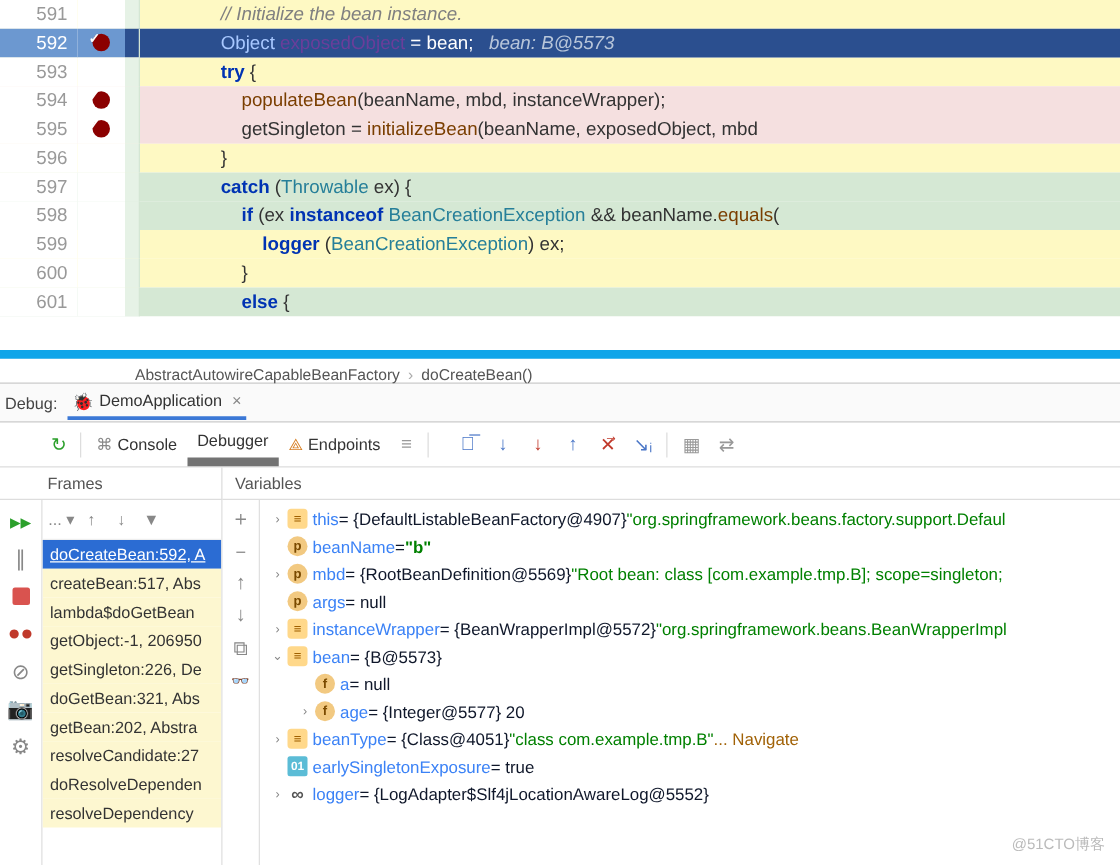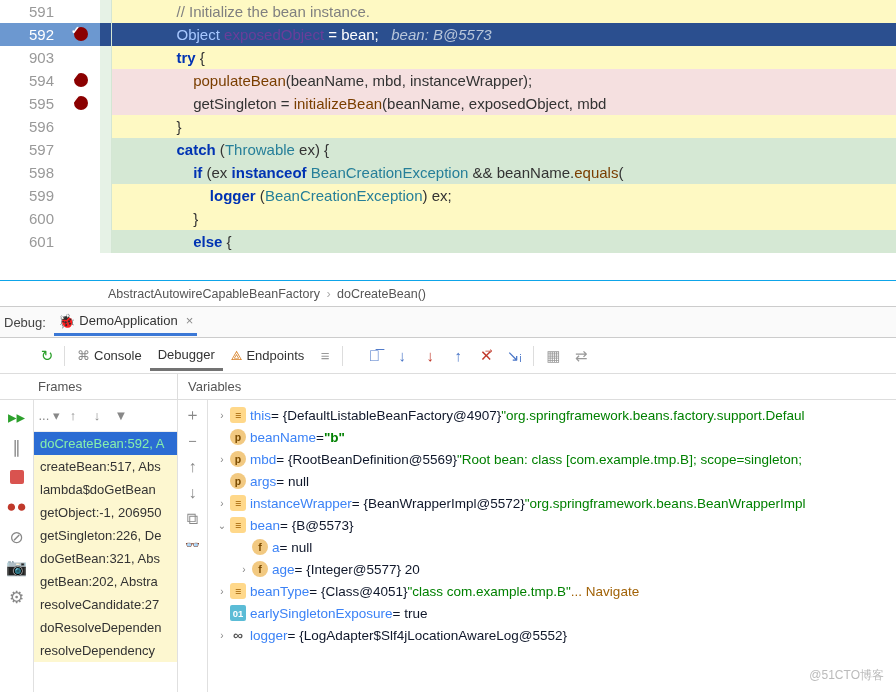--- a/index.html
+++ b/index.html
@@ -22,7 +22,7 @@
 .bg-exec .code      { background:#2b4f8f; color:#fff;}
 
 
-.cmt  { color:#808080; }
+.cmt  { color:#808080; font-style: italic;}
 .kw   { color:#0033b3; font-weight:600;}
 .typ  { color:#267f99;}
 .id   { color:#6a3e9a;}

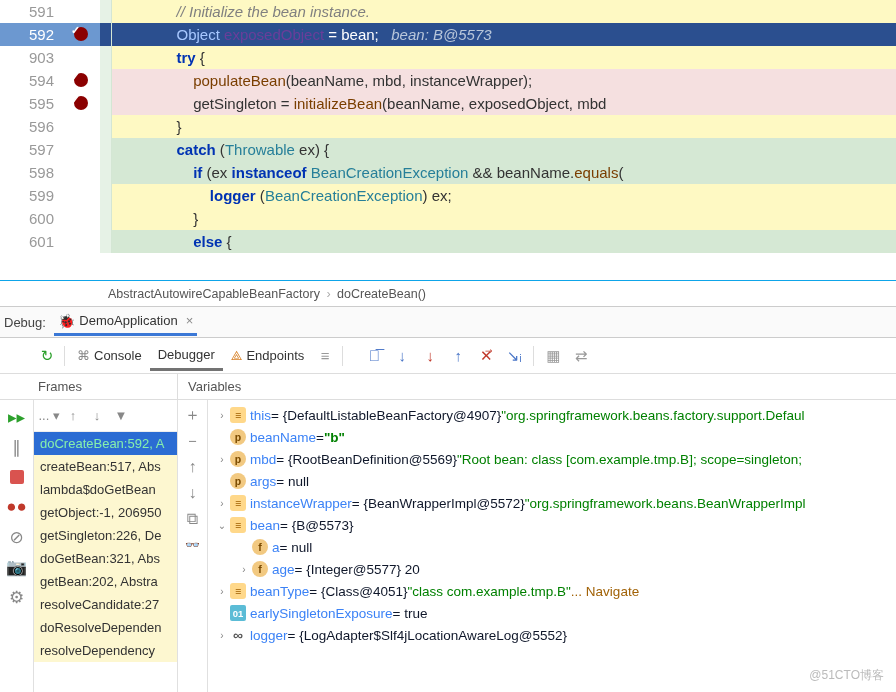--- a/index.html
+++ b/index.html
@@ -118,7 +118,7 @@
         <div class="code"><span>               </span><span class="typ">Object</span><span> </span><span class="id">exposedObject</span><span> = bean;   </span><span class="hint">bean: B@5573</span></div>
       </div>
       <div class="line bg-greenL">
-        <div class="gutter-num">903</div>
+        <div class="gutter-num">593</div>
         <div class="gutter-bp"></div>
         <div class="fold"></div>
         <div class="code"><span>               </span><span class="kw">try</span><span> {</span></div>

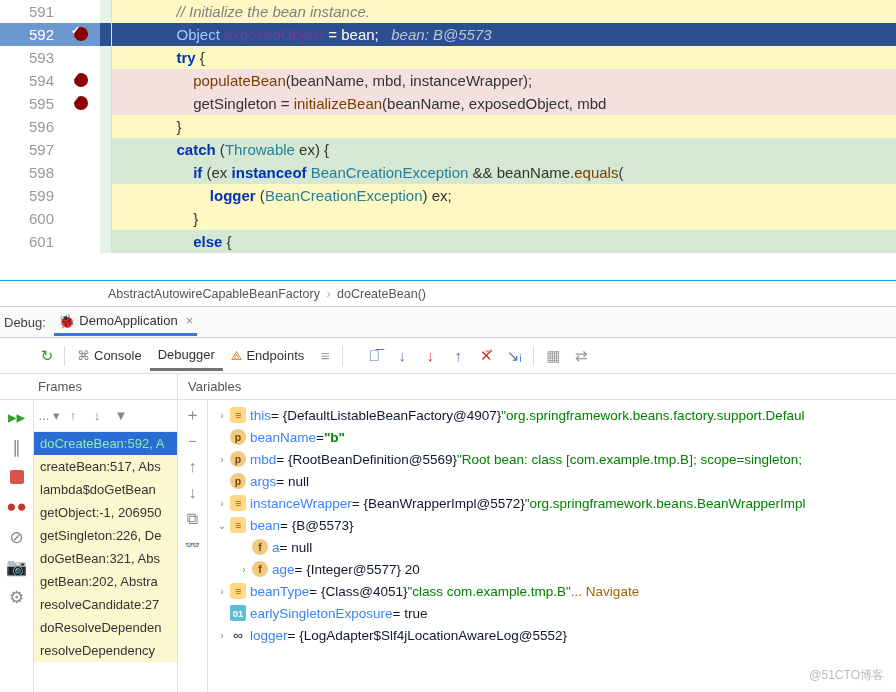--- a/index.html
+++ b/index.html
@@ -36,7 +36,7 @@
 .bp-check{ position:absolute; left:9px; top:1px; color:#fff; font-size:11px; font-weight:bold;}
 
 
-.breadcrumb{ height:26px; line-height:26px; padding-left:108px; font-size:12.5px; color:#555; border-top:1px solid #0ea5e9;}
+.breadcrumb{ height:26px; line-height:26px; padding-left:108px; font-size:12.5px; color:#555; border-top:7px solid #0ea5e9;}
 .breadcrumb .sep{ color:#aaa; padding:0 3px;}
 
 

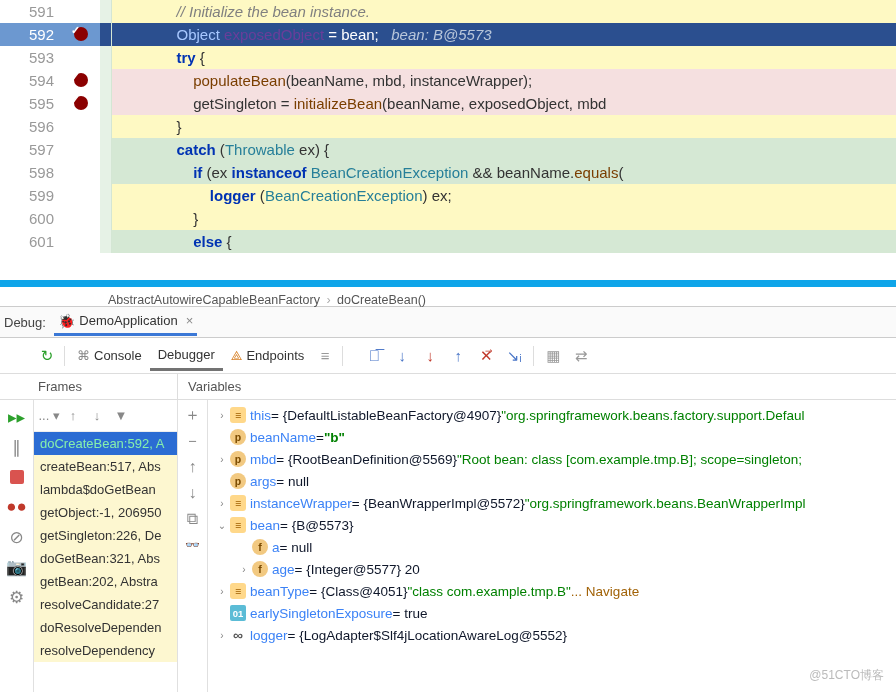--- a/index.html
+++ b/index.html
@@ -51,7 +51,7 @@
 .left-vert{ width:34px; flex-shrink:0;}
 .tb-sep{ width:1px; height:20px; background:#ddd; margin:0 4px;}
 .tb-tab{ padding:6px 8px; cursor:pointer; display:inline-flex; align-items:center; gap:4px;}
-.tb-tab.on{ border-bottom:3px solid #737373; font-weight:500;}
+.tb-tab.on{ border-bottom:7px solid #737373; font-weight:500;}
 .grp{ margin-left:14px; display:flex; align-items:center; gap:2px;}
 .ico{ width:26px; height:26px; display:inline-flex; align-items:center; justify-content:center; font-size:15px; color:#4a76c7; cursor:pointer;}
 .ico.red{ color:#c0392b;}

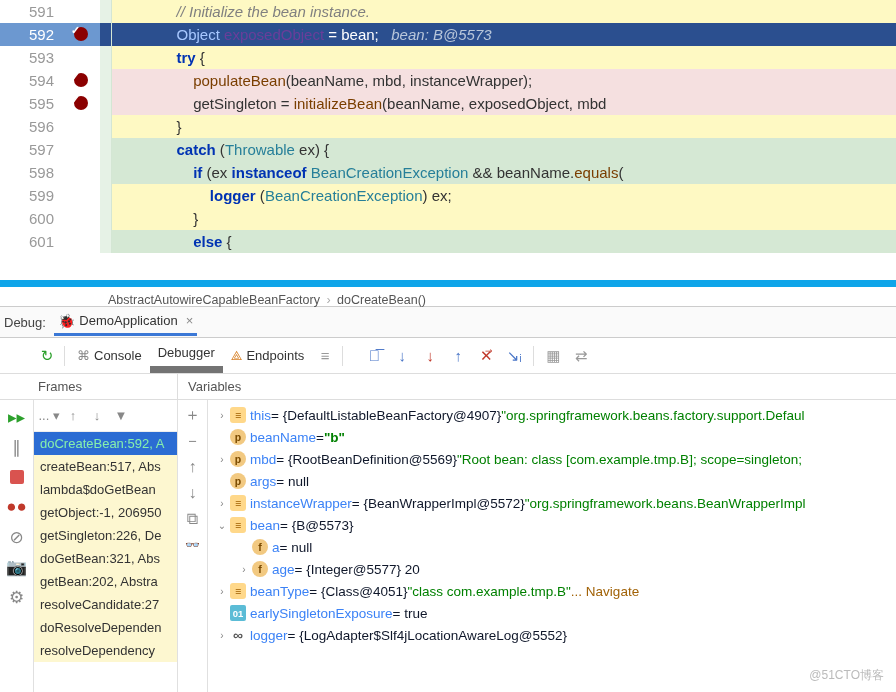--- a/index.html
+++ b/index.html
@@ -75,7 +75,7 @@
 .frames-tools .ft{ width:22px; text-align:center; color:#888; cursor:pointer;}
 .frame-list{ flex:1; overflow:hidden;}
 .frame-it{ padding:4px 6px; font-size:13px; white-space:nowrap; overflow:hidden;}
-.frame-it.sel{ background:#2b6cd3; color:#86efac;}
+.frame-it.sel{ background:#2b6cd3; color:#ffffff;text-decoration:underline;}
 .frame-it.ylw{ background:#fdf7d0;}
 
 .mid-rail{ width:30px; border-right:1px solid #e0e0e0; display:flex; flex-direction:column; align-items:center; padding-top:4px; gap:4px;}

